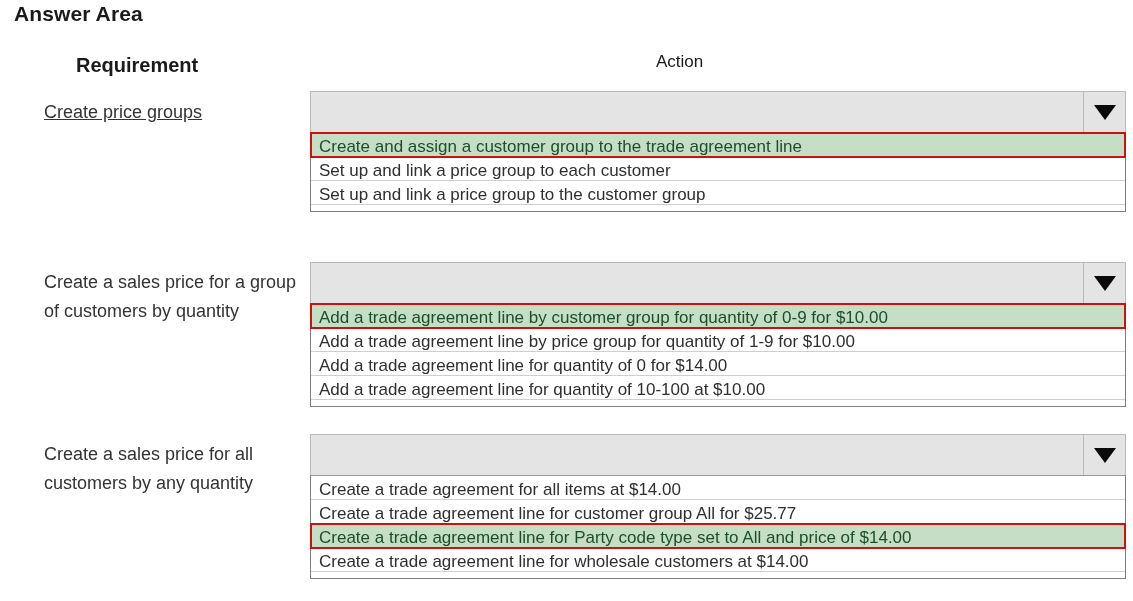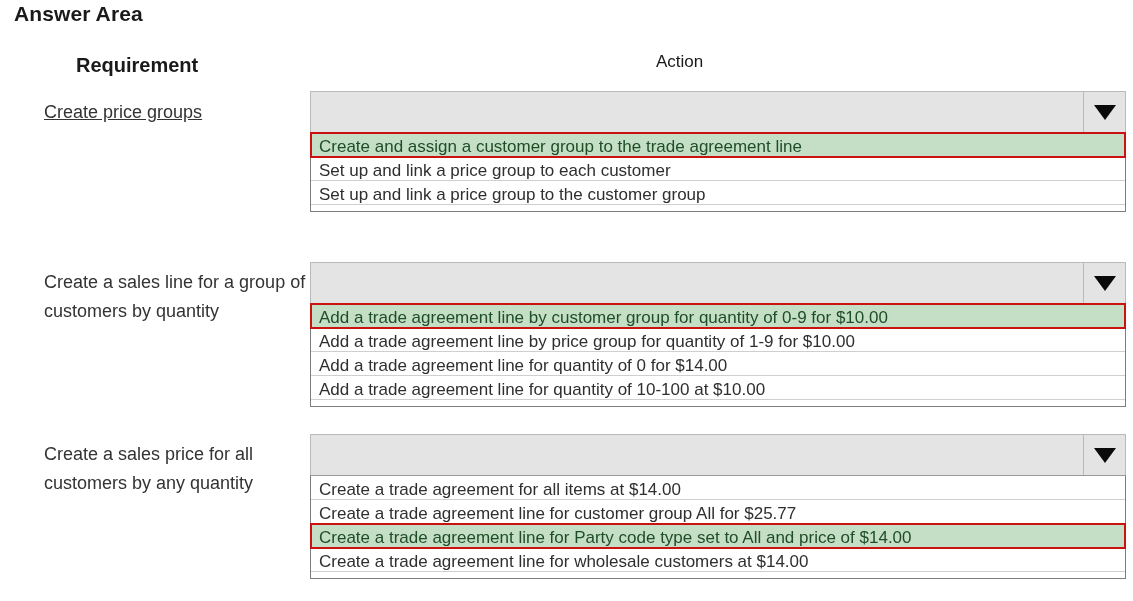--- a/index.html
+++ b/index.html
@@ -151,7 +151,7 @@
 <div class="col-head-action">Action</div>
 
 <div class="req-label req-1">Create price groups</div>
-<div class="req-label req-2">Create a sales line for a group of customers by quantity</div>
+<div class="req-label req-2">Create a sales price for a group of customers by quantity</div>
 <div class="req-label req-3">Create a sales price for all customers by any quantity</div>
 
 <div class="action-group grp-1">

